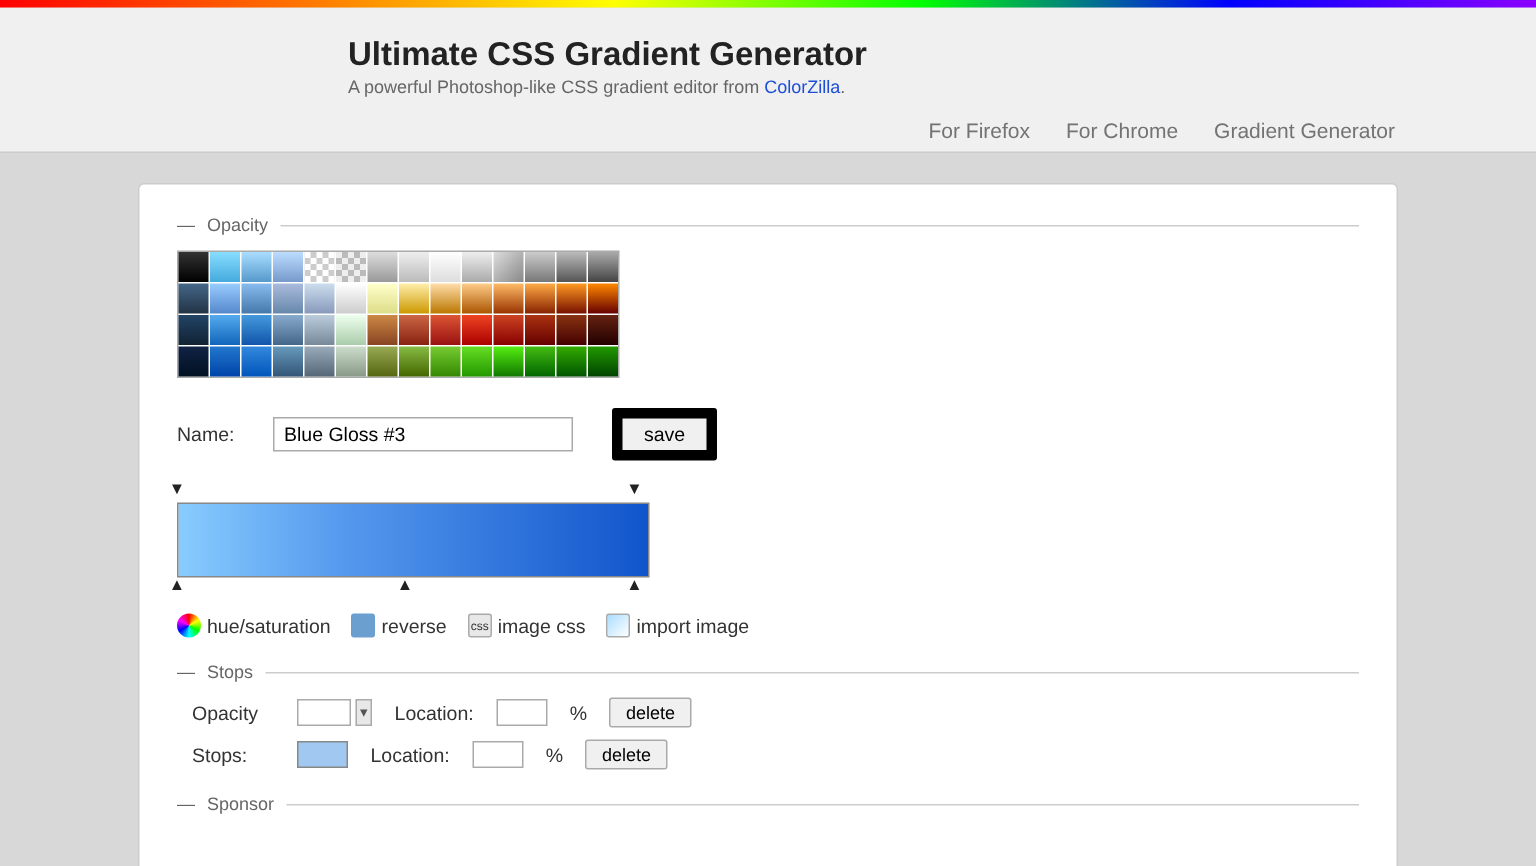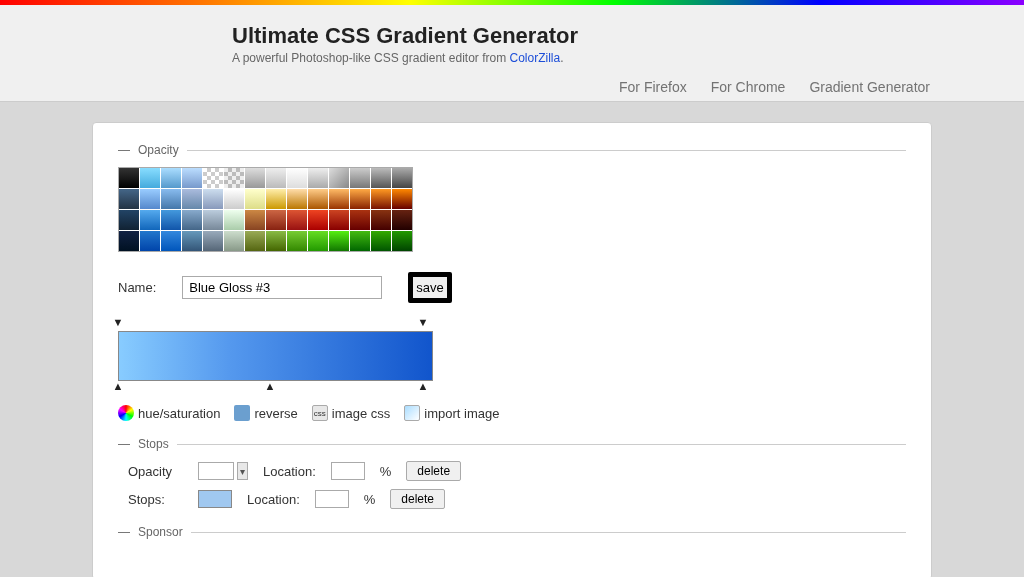--- a/index.html
+++ b/index.html
@@ -122,9 +122,9 @@
       outline: none;
     }
     .save-btn {
-      padding: 3px 3px;
-      font-size: 13px;
-      border: 5px solid #000000;
+      padding: 3px 14px;
+      font-size: 13px;
+      border: 7px solid #000000;
       background: #f0f0f0;
       cursor: pointer;
       border-radius: 2px;

